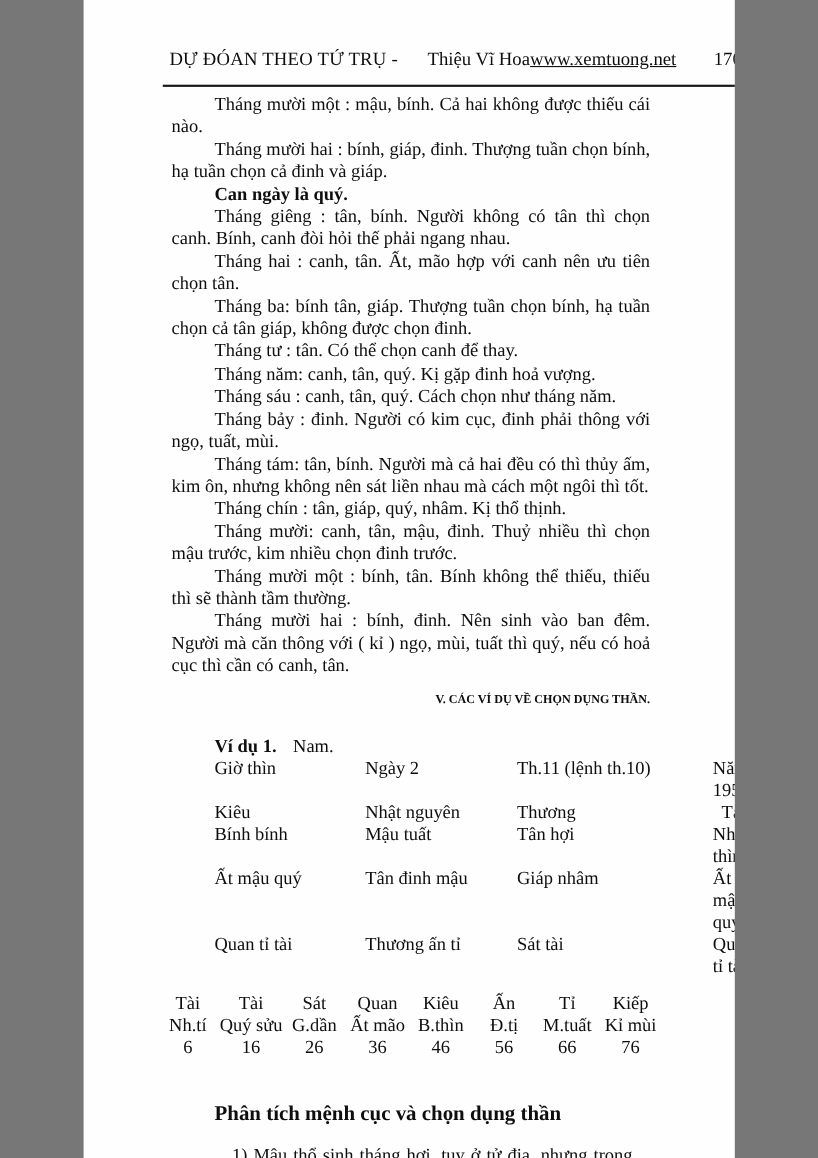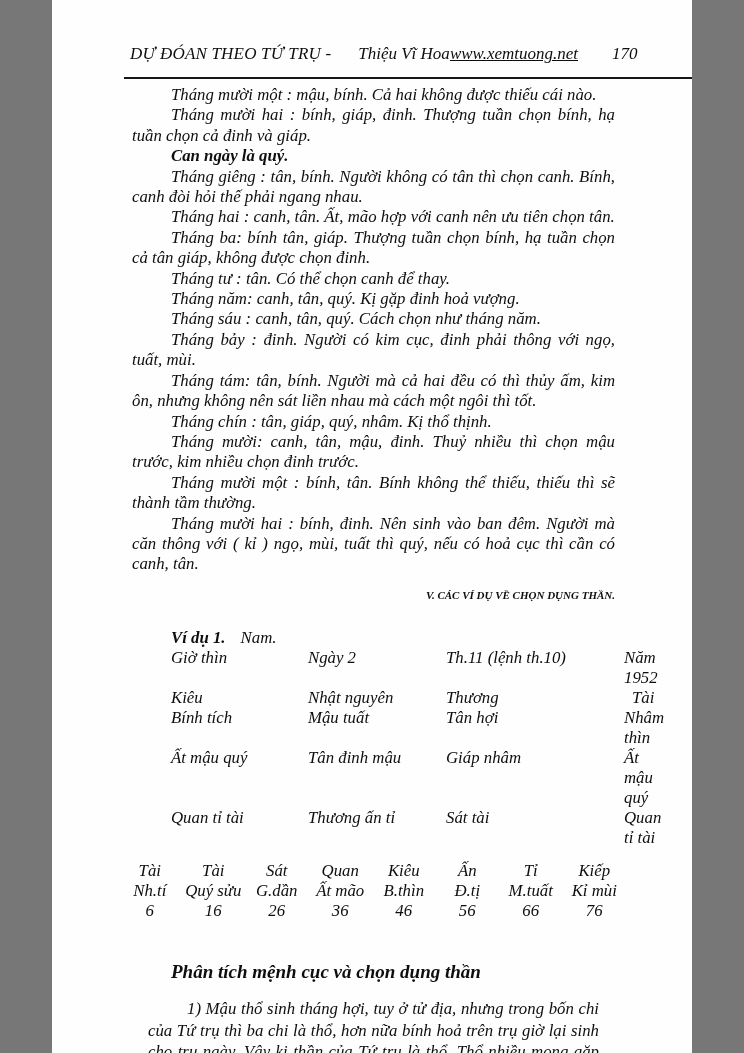--- a/index.html
+++ b/index.html
@@ -5,7 +5,7 @@
   html, body { margin: 0; padding: 0; background: #777; }
   .page {
     position: relative;
-    width: 640px;
+    width: 592px;
     height: 1053px;
     margin: 0 auto;
     background: #fefefe;
@@ -14,7 +14,6 @@
     box-sizing: border-box;
     padding-top: 44px;
     overflow: hidden;
-    font-style: italic;
   }
   
   .hdr {

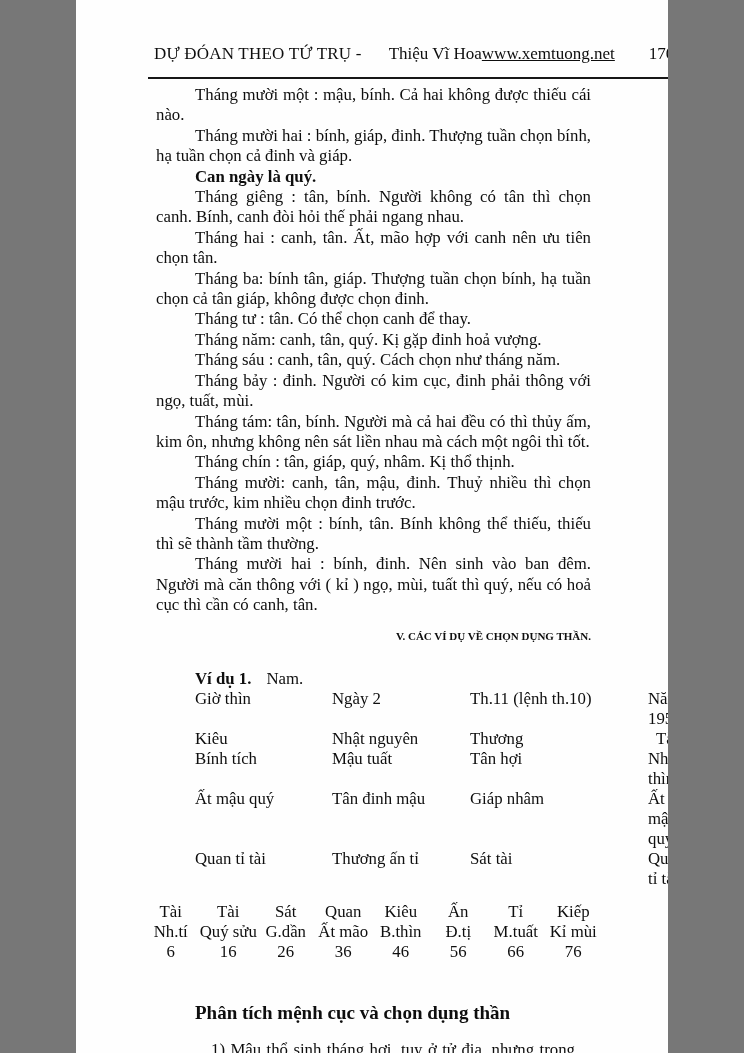--- a/index.html
+++ b/index.html
@@ -141,7 +141,7 @@
       <span style="padding-left:8px">Tài</span>
     </div>
     <div class="fp-row">
-      <span>Bính tích</span>
+      <span>Bính bính</span>
       <span>Mậu tuất</span>
       <span>Tân hợi</span>
       <span>Nhâm thìn</span>

